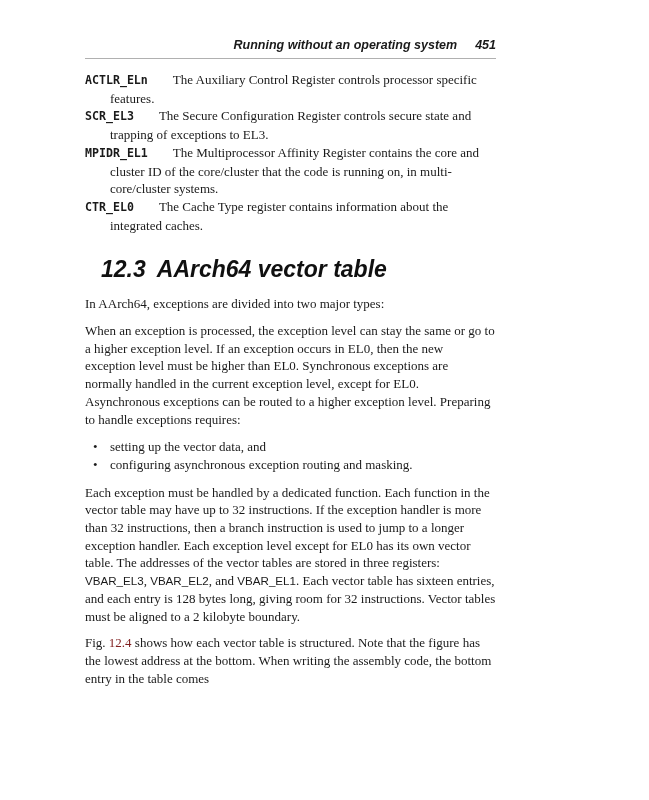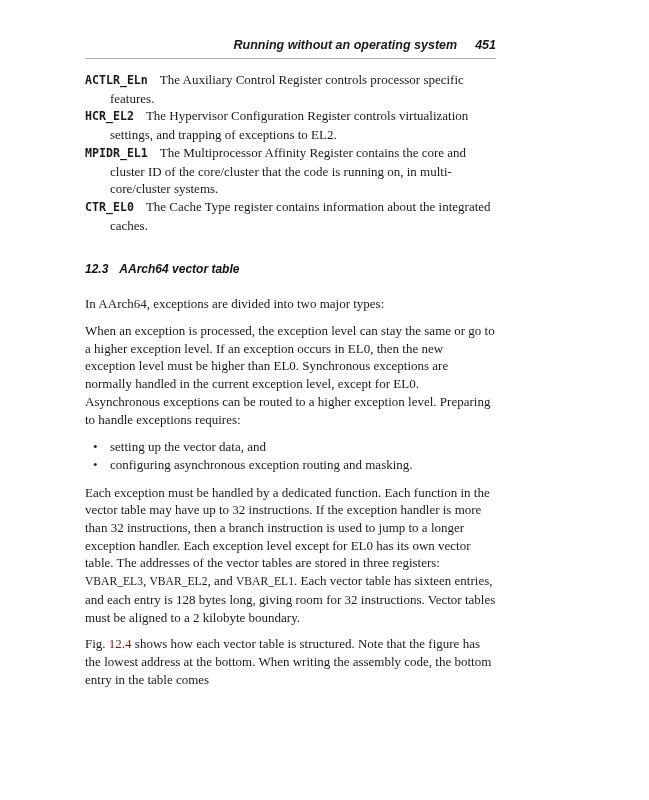--- a/index.html
+++ b/index.html
@@ -37,7 +37,7 @@
     font-family:"DejaVu Sans Mono", monospace;
     font-weight:bold;
     font-size:11.6px;
-    margin-right:12px;
+    margin-right:25px;
   }
   .bterm {
     font-weight:bold;

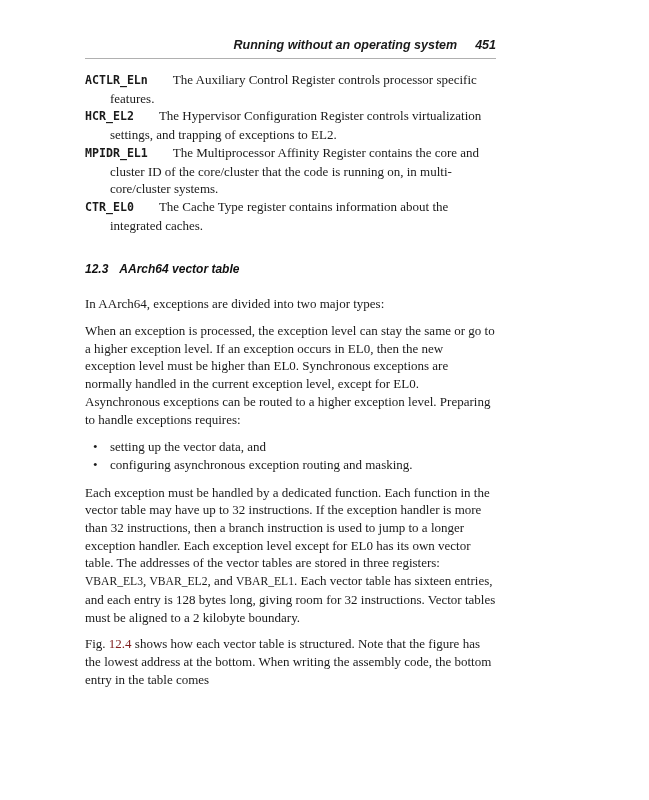--- a/index.html
+++ b/index.html
@@ -80,6 +80,7 @@
 
   <section class="defs">
     <p class="def"><span class="term">ACTLR_ELn</span><span>The Auxiliary Control Register controls processor specific features.</span></p>
+    <p class="def"><span class="term">SCR_EL3</span><span>The Secure Configuration Register controls secure state and trapping of exceptions to EL3.</span></p>
     <p class="def"><span class="term">HCR_EL2</span><span>The Hypervisor Configuration Register controls virtualization settings, and trapping of exceptions to EL2.</span></p>
     <p class="def"><span class="term">MPIDR_EL1</span><span>The Multiprocessor Affinity Register contains the core and cluster ID of the core/cluster that the code is running on, in multi-core/cluster systems.</span></p>
     <p class="def"><span class="term">CTR_EL0</span><span>The Cache Type register contains information about the integrated caches.</span></p>

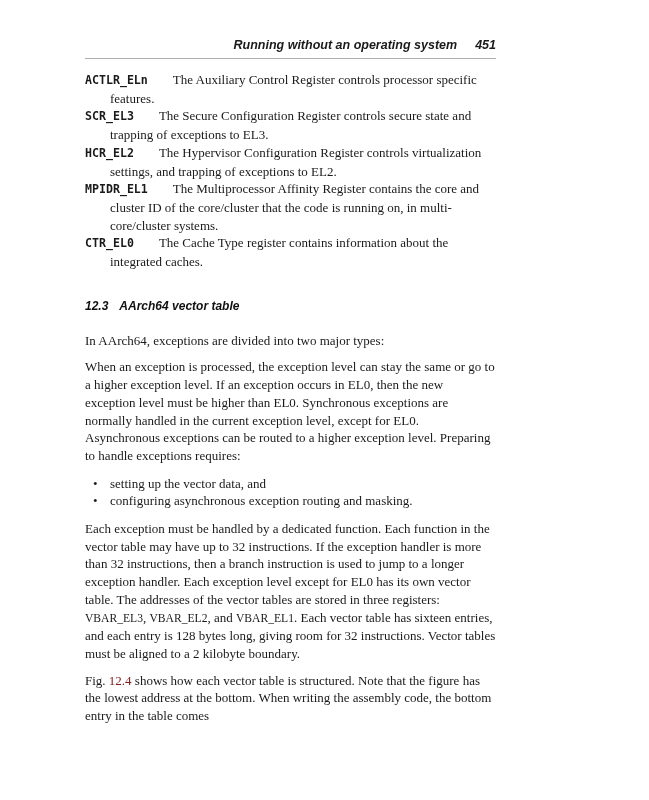--- a/index.html
+++ b/index.html
@@ -81,7 +81,6 @@
   <section class="defs">
     <p class="def"><span class="term">ACTLR_ELn</span><span>The Auxiliary Control Register controls processor specific features.</span></p>
     <p class="def"><span class="term">SCR_EL3</span><span>The Secure Configuration Register controls secure state and trapping of exceptions to EL3.</span></p>
-    <p class="def"><span class="term">HCR_EL2</span><span>The Hypervisor Configuration Register controls virtualization settings, and trapping of exceptions to EL2.</span></p>
     <p class="def"><span class="term">MPIDR_EL1</span><span>The Multiprocessor Affinity Register contains the core and cluster ID of the core/cluster that the code is running on, in multi-core/cluster systems.</span></p>
     <p class="def"><span class="term">CTR_EL0</span><span>The Cache Type register contains information about the integrated caches.</span></p>
   </section>

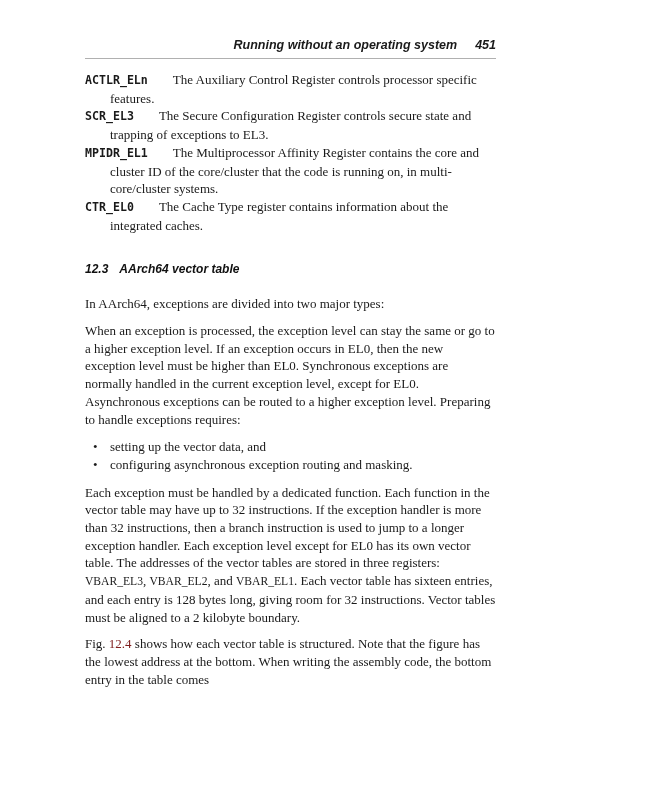--- a/index.html
+++ b/index.html
@@ -51,9 +51,9 @@
     font-family:"Liberation Sans", sans-serif;
     font-style:italic;
     font-weight:bold;
-    font-size:12px;
+    font-size:23px;
     color:#101010;
-    margin:25px 0 16px 0;
+    margin:25px 0 16px 16px;
     line-height:20px;
   }
   .section-heading .num { margin-right:11px; }

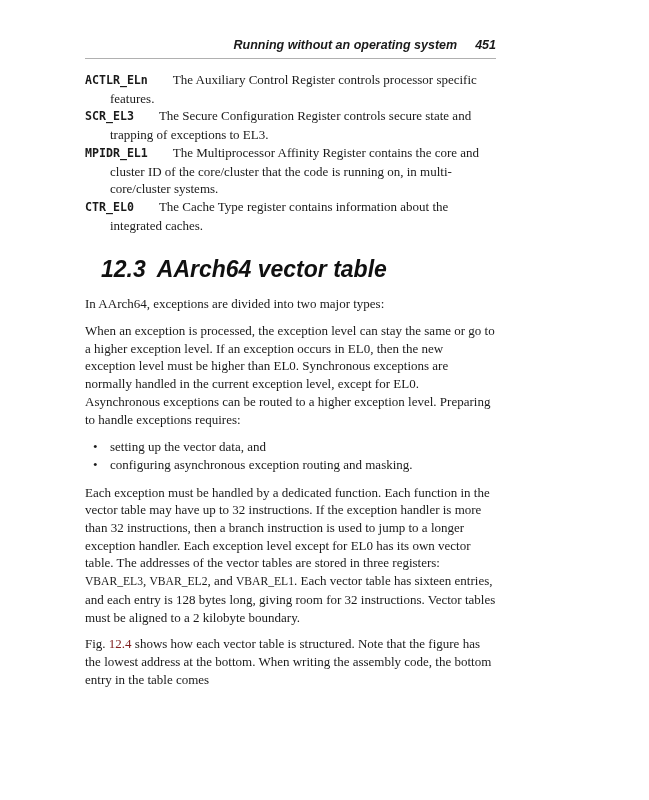--- a/index.html
+++ b/index.html
@@ -44,7 +44,7 @@
     margin-right:9px;
   }
   .mono {
-    font-family:Liberation Serif, serif;
+    font-family:Liberation Sans, sans-serif;
     font-size:11.6px;
   }
   .section-heading {

